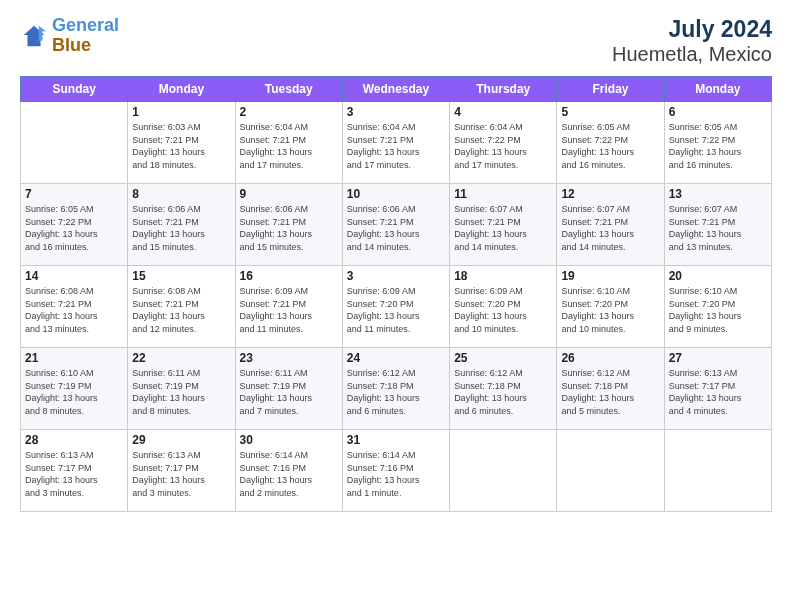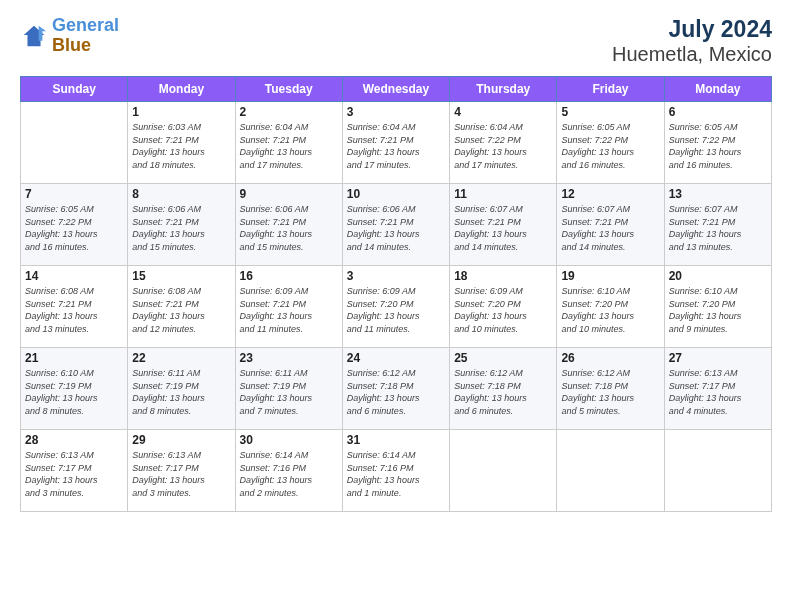--- a/index.html
+++ b/index.html
@@ -88,7 +88,6 @@
       font-size: 9px;
       line-height: 1.4;
       color: #444;
-      font-style: italic;
     }
     .empty-cell {
       background: #f9f9f9;

